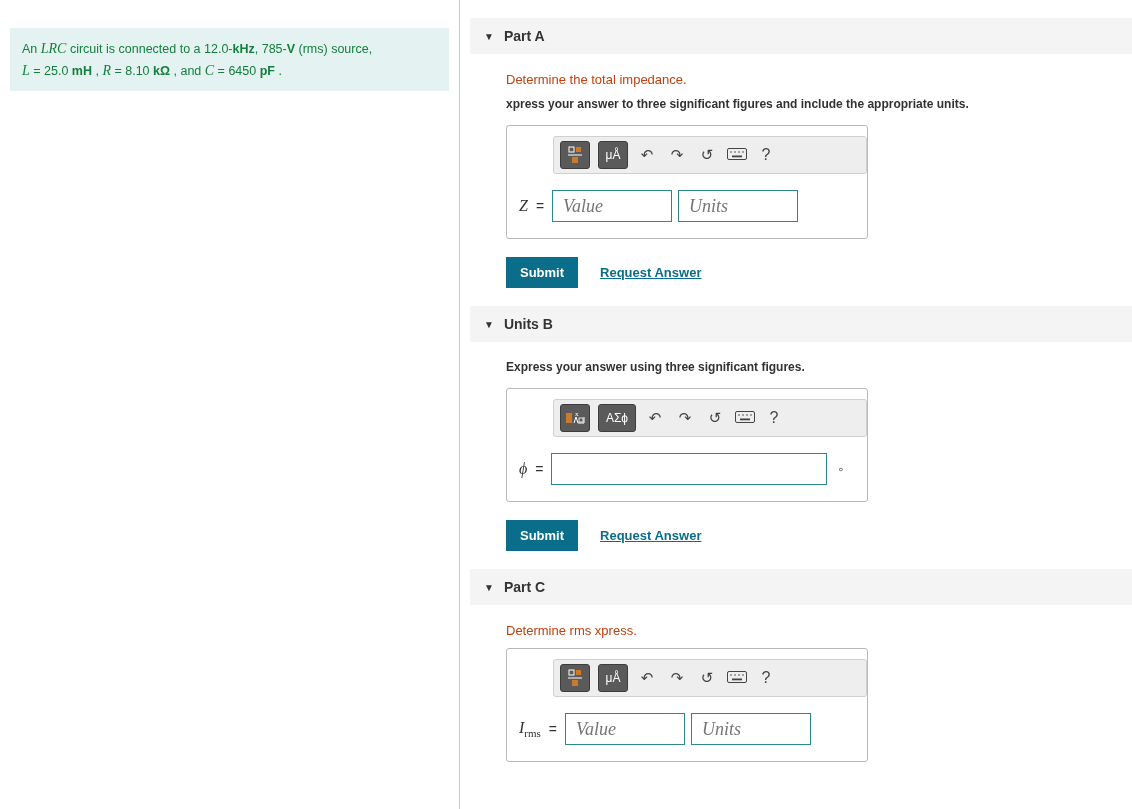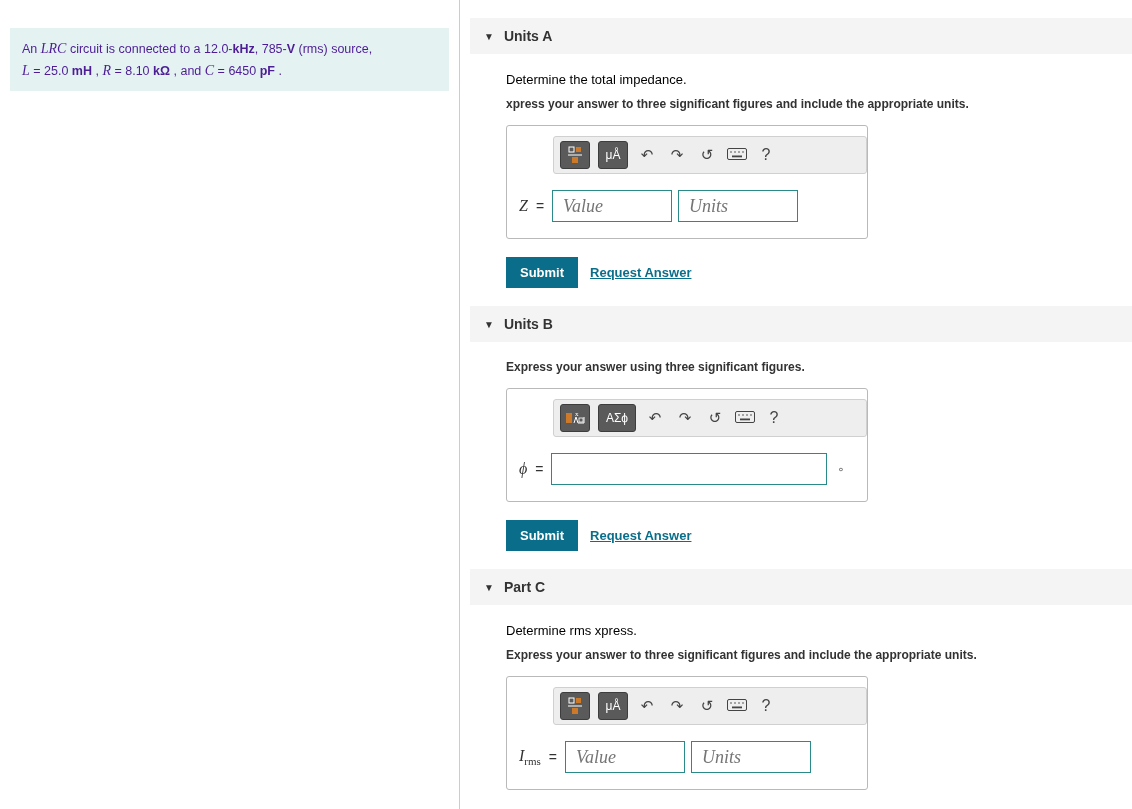--- a/index.html
+++ b/index.html
@@ -182,7 +182,7 @@
     <div class="part">
       <div class="part-header">
         <span class="caret">▼</span>
-        <span>Units A</span>
+        <span>Part A</span>
       </div>
       <div class="part-body">
         <div class="prompt-text">Determine the total impedance.</div>

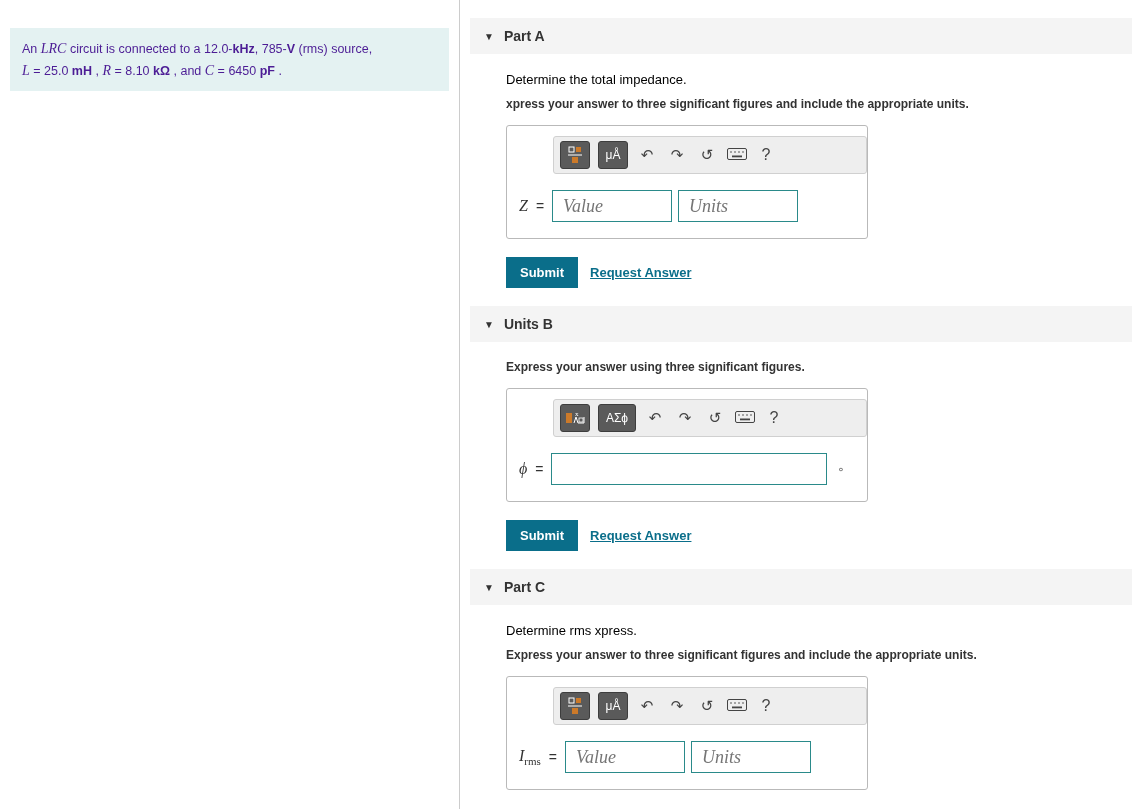--- a/index.html
+++ b/index.html
@@ -25,7 +25,7 @@
     padding: 10px 12px;
     font-size: 12.5px;
     line-height: 1.55;
-    color: #4c1d95;
+    color: #15803d;
   }
   .ital { font-style: italic; font-family: 'Times New Roman', serif; font-size: 14px; }
   .right-col {

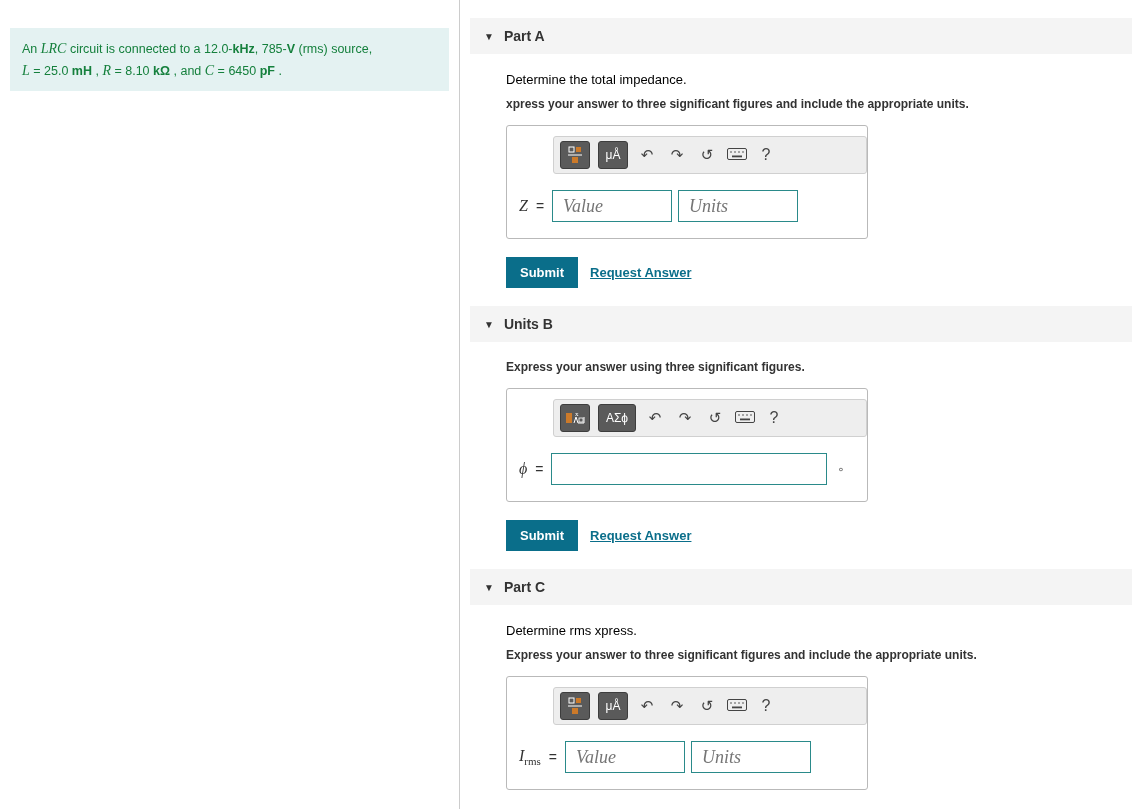--- a/index.html
+++ b/index.html
@@ -55,7 +55,7 @@
   }
   .prompt-text {
     font-size: 13px;
-    color: #000000;
+    color: #c2410c;
     margin-bottom: 10px;
   }
   .instr {

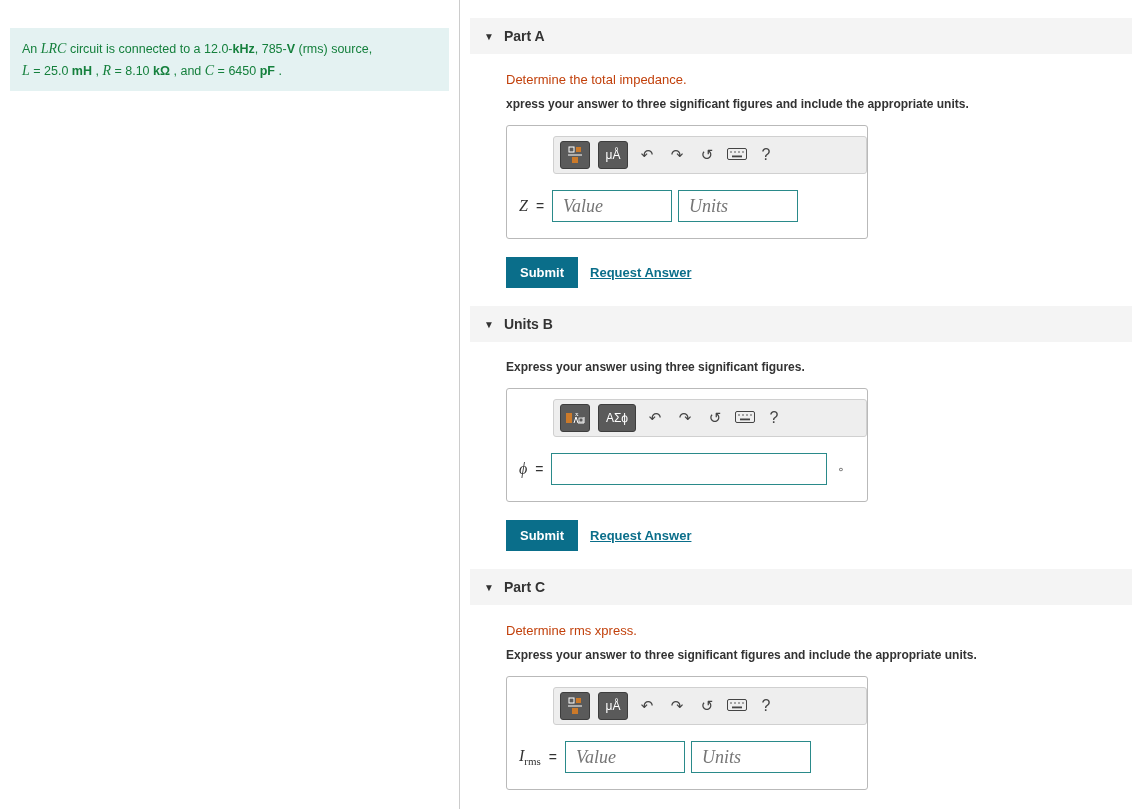--- a/index.html
+++ b/index.html
@@ -148,7 +148,7 @@
     margin-top: 18px;
     display: flex;
     align-items: center;
-    gap: 12px;
+    gap: 22px;
   }
   .submit-btn {
     background: #0a6e8a;

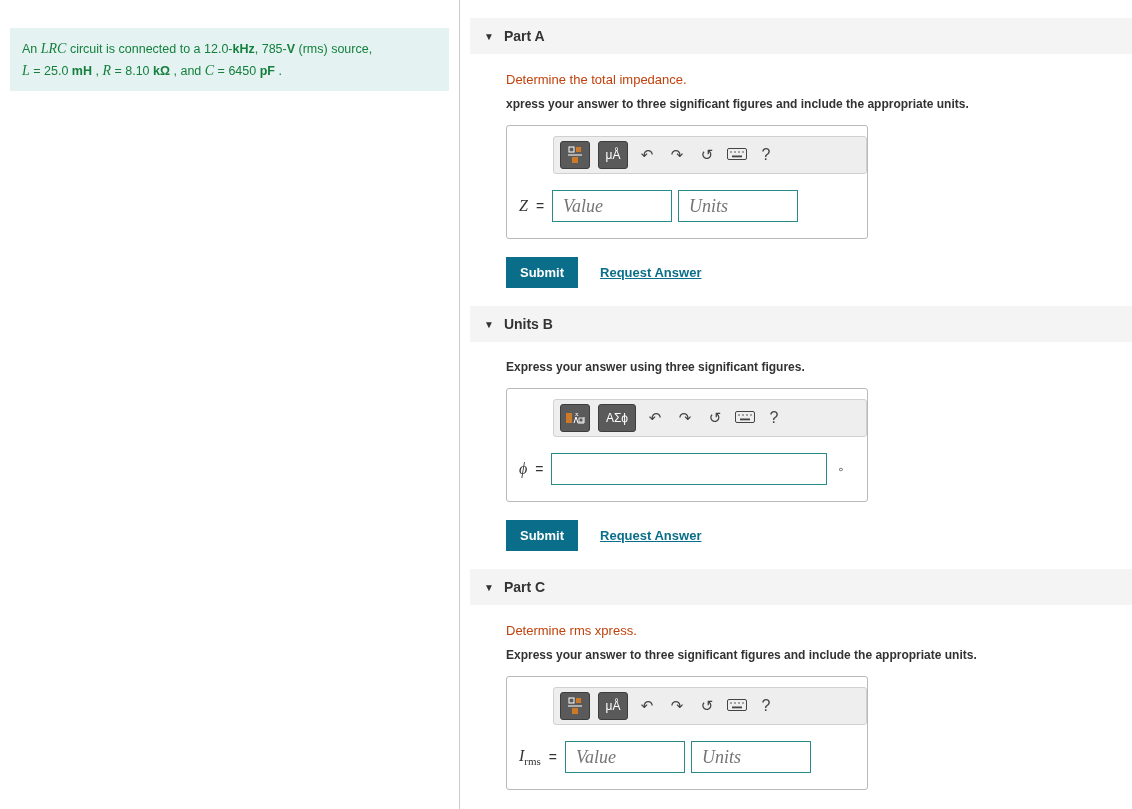--- a/index.html
+++ b/index.html
@@ -281,7 +281,6 @@
       </div>
       <div class="part-body">
         <div class="prompt-text">Determine rms xpress.</div>
-        <div class="instr">Express your answer to three significant figures and include the appropriate units.</div>
         <div class="answer-box">
           <div class="toolbar">
             <div class="tb-btn frac">

